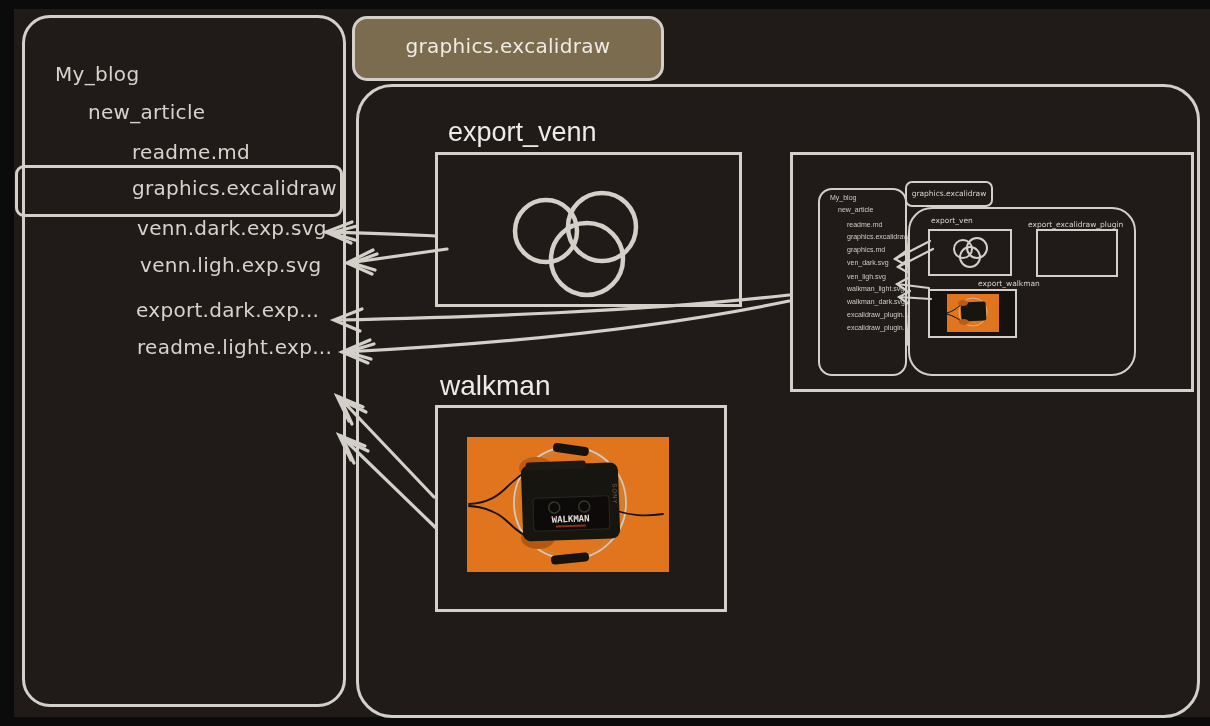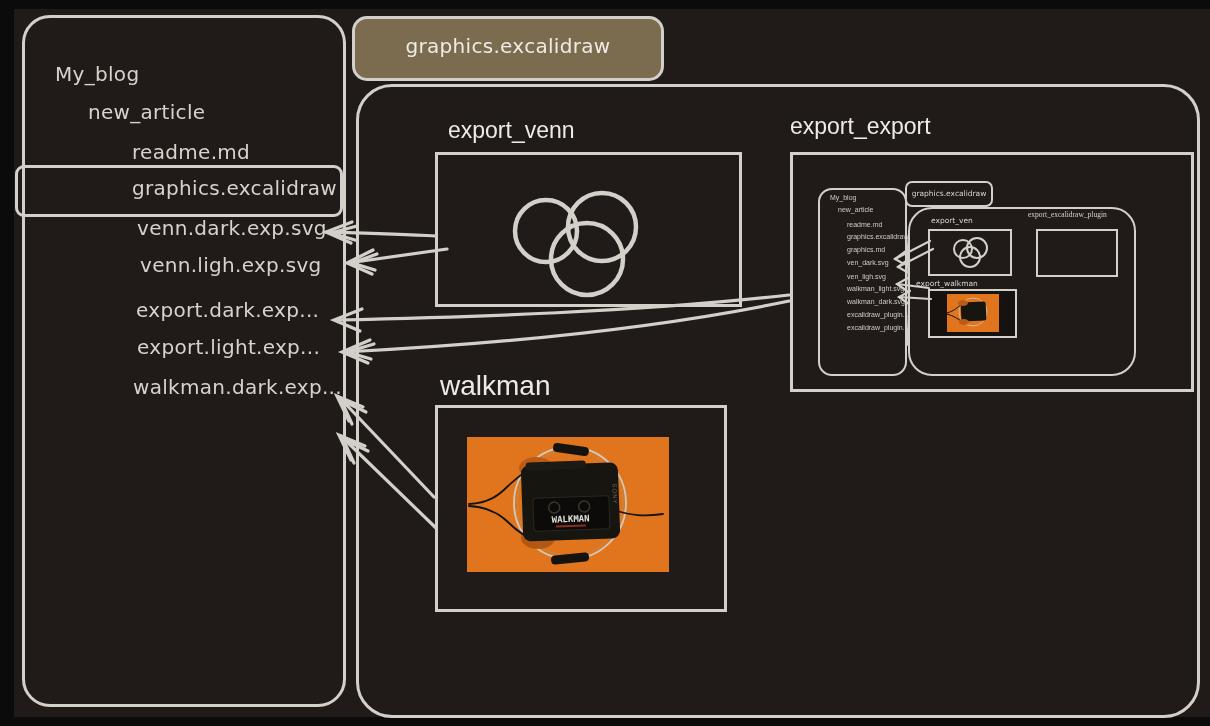--- a/index.html
+++ b/index.html
@@ -9,7 +9,7 @@
   .box{position:absolute;border:3px solid #d3cfc9;background:transparent;}
   .round{border-radius:28px;}
   .hand{font-family:"DejaVu Sans",sans-serif;color:#d7d3cc;letter-spacing:.3px;white-space:nowrap;}
-  .label{font-family:"Liberation Sans",sans-serif;color:#edebe6;font-size:23px;white-space:nowrap;}
+  .label{font-family:"Liberation Sans",sans-serif;color:#edebe6;font-size:27px;white-space:nowrap;}
   .row{position:absolute;font-size:20px;line-height:24px;}
   .mini-row{position:absolute;font-size:7px;line-height:8px;color:#cfcbc4;letter-spacing:0;}
   .mini-label{position:absolute;font-size:7.5px;color:#d7d3cc;font-family:"DejaVu Sans",sans-serif;white-space:nowrap;}

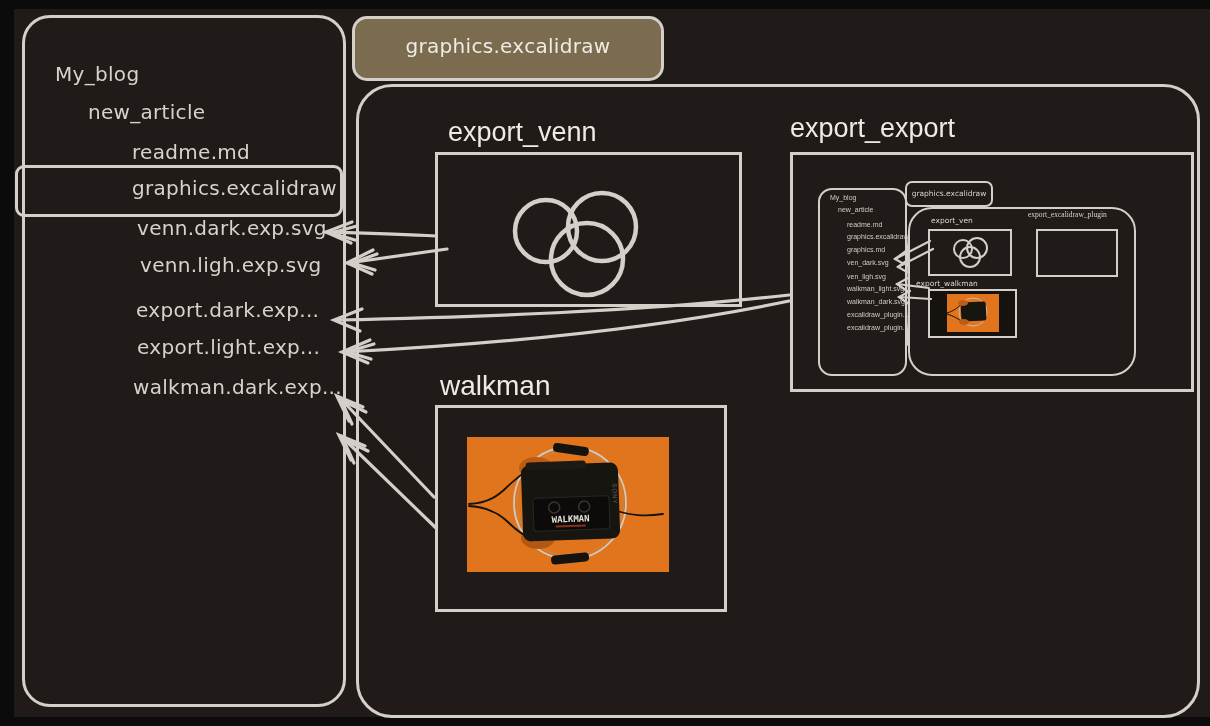--- a/index.html
+++ b/index.html
@@ -54,7 +54,6 @@
     </svg>
   </div>
 
-  <div class="label" style="position:absolute;left:790px;top:113px;">export_export</div>
   <div class="box" style="left:790px;top:152px;width:398px;height:234px;"></div>
 
   <div class="box" style="left:818px;top:188px;width:85px;height:184px;border-width:2px;border-radius:14px;"></div>

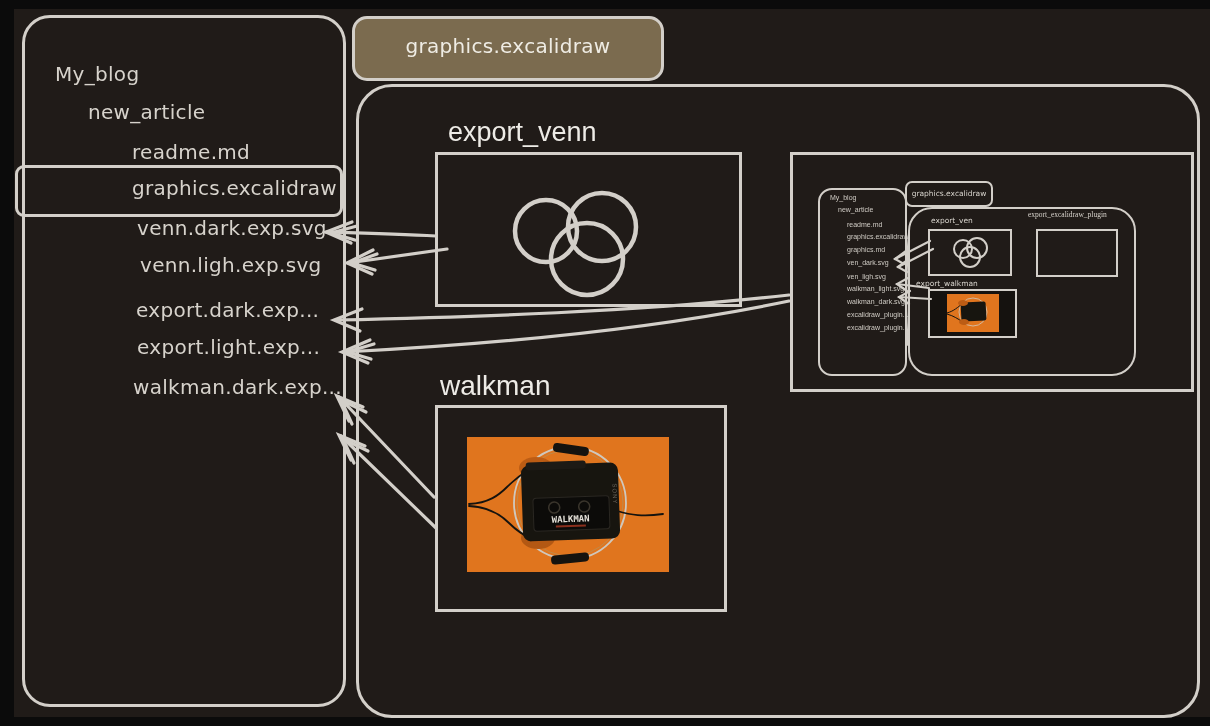--- a/index.html
+++ b/index.html
@@ -86,7 +86,7 @@
     </svg>
   </div>
 
-  <div class="mini-label" style="left:1028px;top:210px;font-family:Liberation Serif, serif;">export_excalidraw_plugin</div>
+  <div class="mini-label" style="left:1028px;top:220px;">export_excalidraw_plugin</div>
   <div class="box" style="left:1036px;top:229px;width:78px;height:44px;border-width:2px;"></div>
 
   <div class="mini-label" style="left:916px;top:279px;text-align:center;">export_walkman</div>

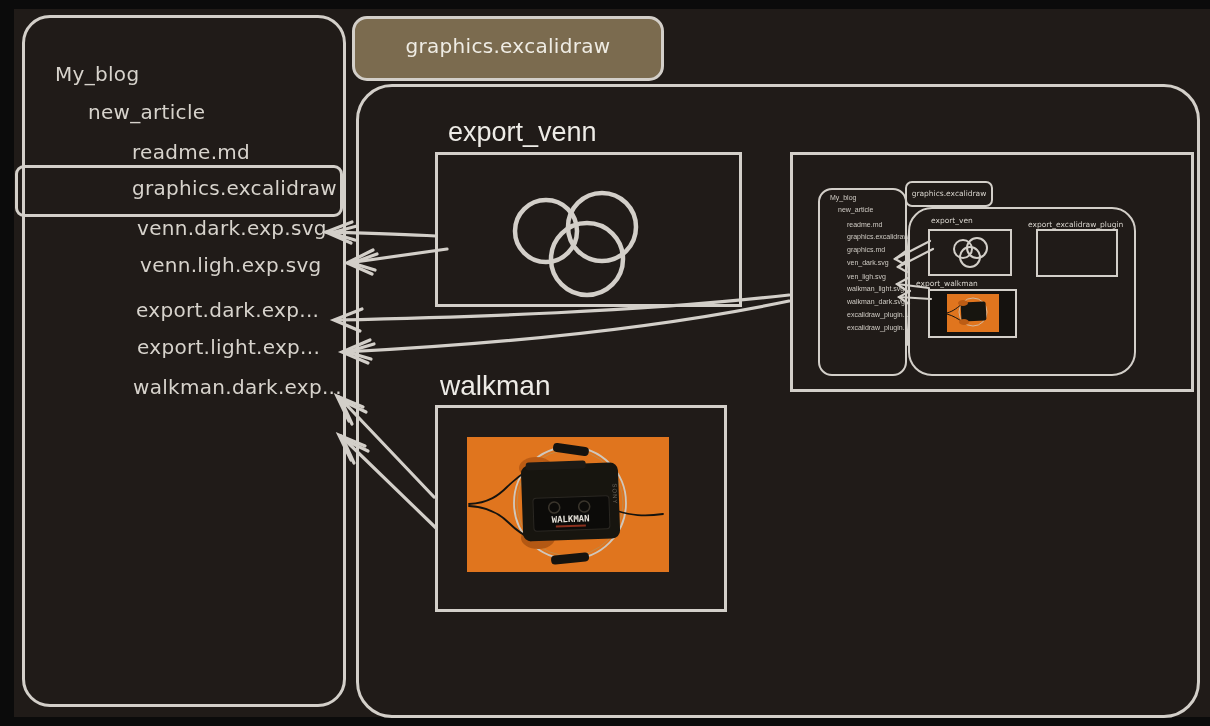--- a/index.html
+++ b/index.html
@@ -89,7 +89,7 @@
   <div class="mini-label" style="left:1028px;top:220px;">export_excalidraw_plugin</div>
   <div class="box" style="left:1036px;top:229px;width:78px;height:44px;border-width:2px;"></div>
 
-  <div class="mini-label" style="left:916px;top:279px;text-align:center;">export_walkman</div>
+  <div class="mini-label" style="left:978px;top:279px;text-align:center;">export_walkman</div>
   <div class="box" style="left:928px;top:289px;width:85px;height:45px;border-width:2.5px;background:#15120f;">
     <svg class="overlay" width="85" height="45" viewBox="0 0 85 45">
       <rect x="17" y="3" width="52" height="38" fill="#e0751e"></rect>

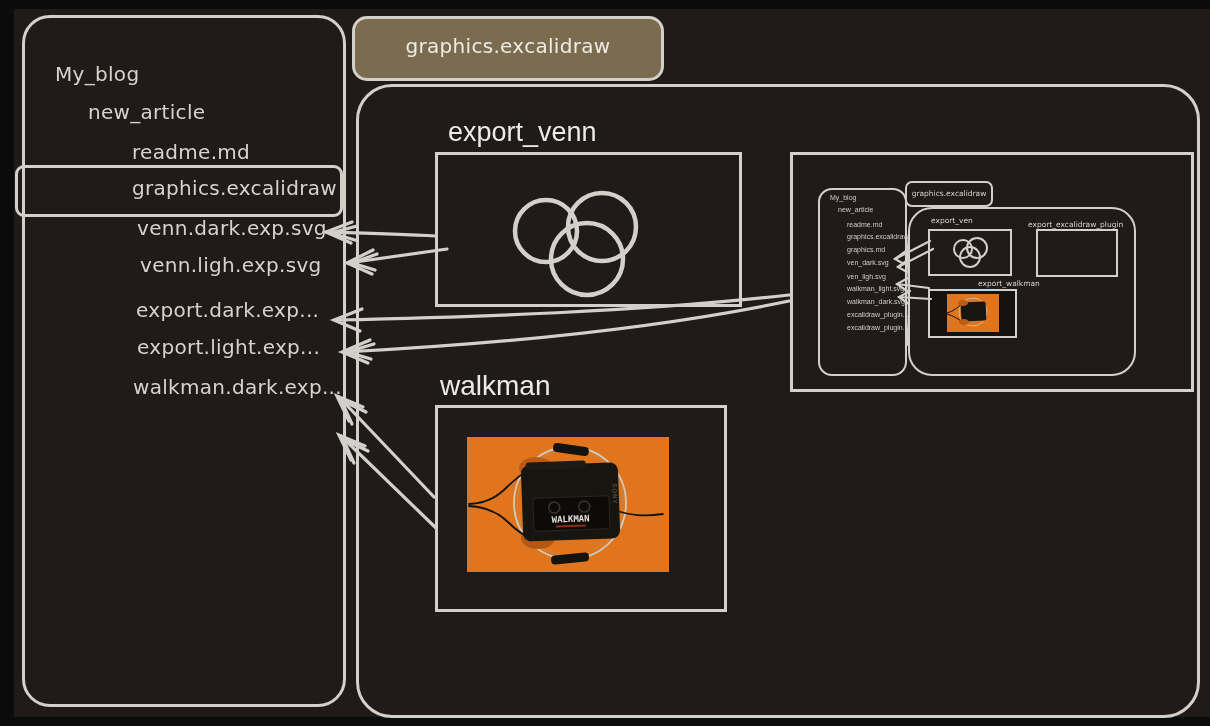--- a/index.html
+++ b/index.html
@@ -34,7 +34,7 @@
   <div class="row hand" style="left:137px;top:216px;text-align:right;">venn.dark.exp.svg</div>
   <div class="row hand" style="left:136px;top:298px;">export.dark.exp...</div>
   <div class="row hand" style="left:140px;top:253px;">venn.ligh.exp.svg</div>
-  <div class="row hand" style="left:137px;top:335px;">export.light.exp...</div>
+  <div class="row hand" style="left:137px;top:335px;">readme.light.exp...</div>
   <div class="row hand" style="left:133px;top:375px;">walkman.dark.exp...</div>
 
   <div class="box" style="left:352px;top:16px;width:306px;height:59px;border-radius:15px;border-width:3.5px;background:#7b6b4f;">

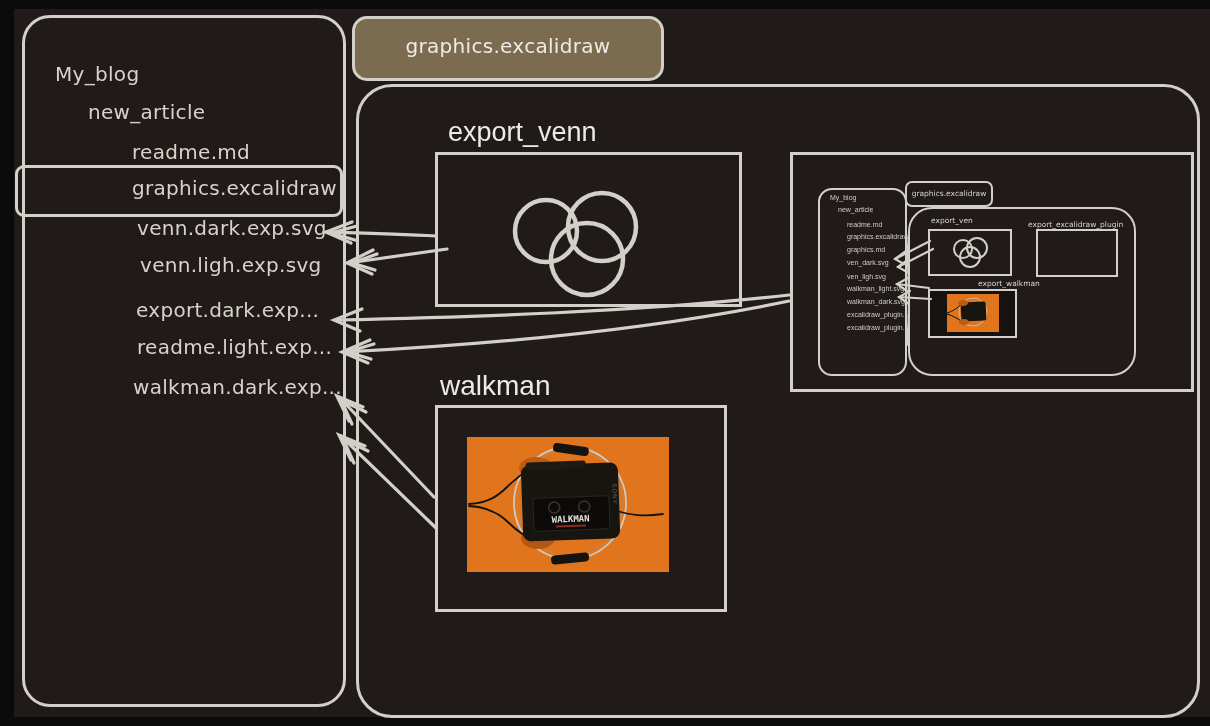--- a/index.html
+++ b/index.html
@@ -35,7 +35,6 @@
   <div class="row hand" style="left:136px;top:298px;">export.dark.exp...</div>
   <div class="row hand" style="left:140px;top:253px;">venn.ligh.exp.svg</div>
   <div class="row hand" style="left:137px;top:335px;">readme.light.exp...</div>
-  <div class="row hand" style="left:133px;top:375px;">walkman.dark.exp...</div>
 
   <div class="box" style="left:352px;top:16px;width:306px;height:59px;border-radius:15px;border-width:3.5px;background:#7b6b4f;">
     <div class="hand" style="position:absolute;left:0;right:0;top:15px;text-align:center;font-size:20px;color:#efece4;">graphics.excalidraw</div>

